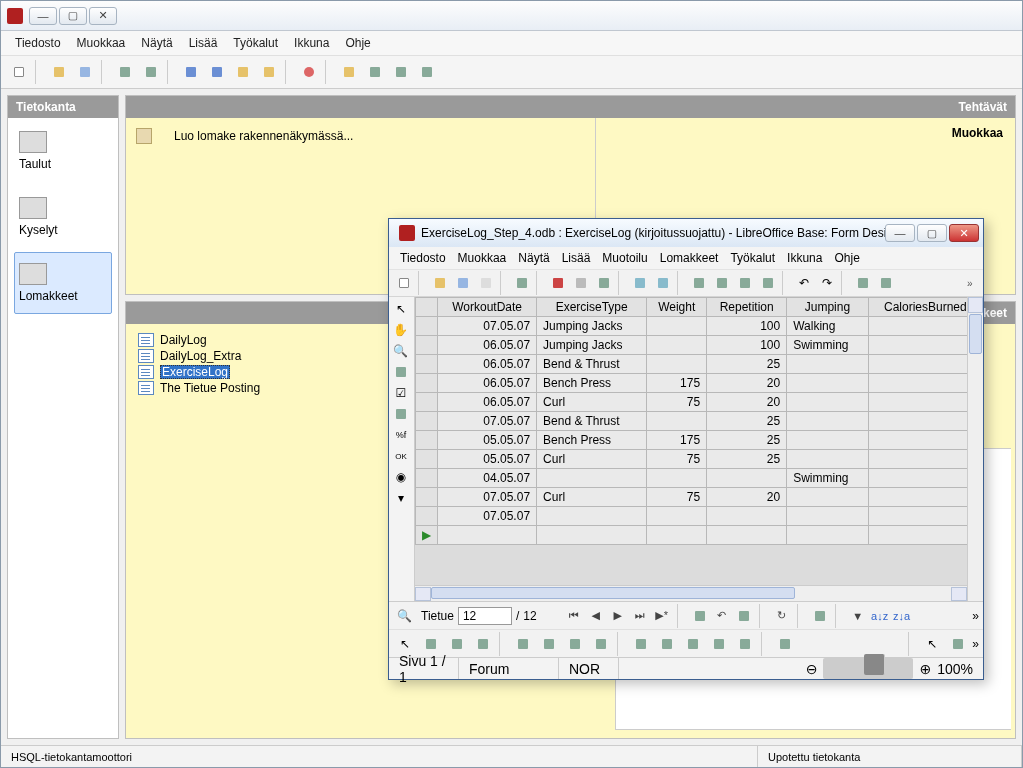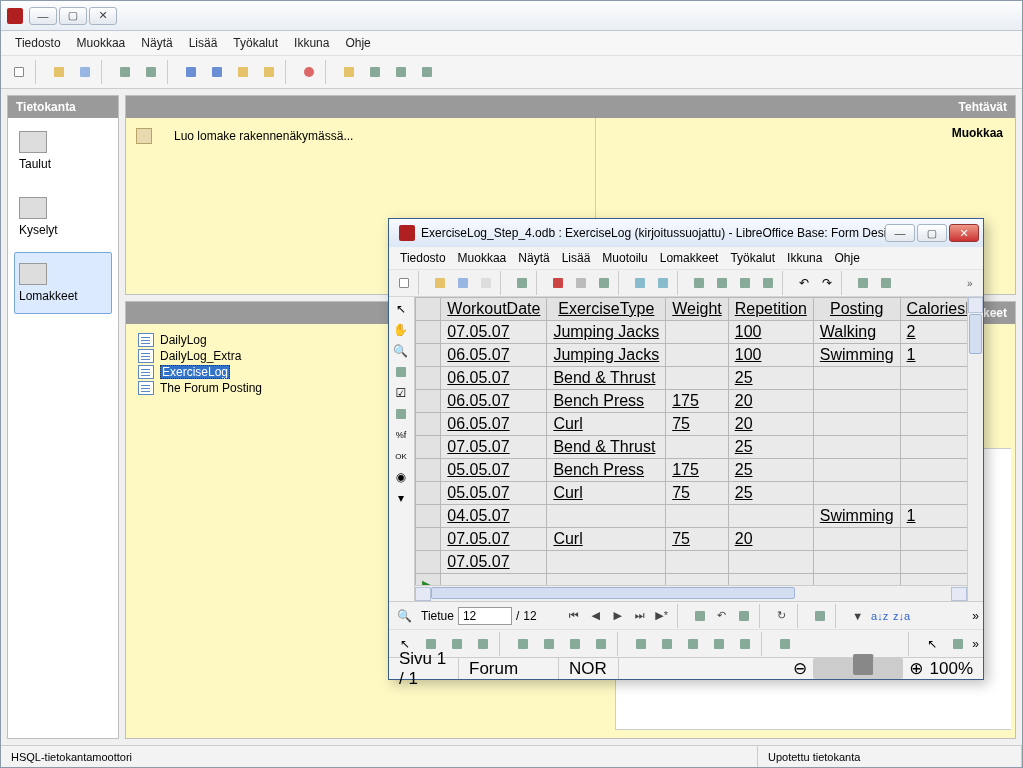--- a/index.html
+++ b/index.html
@@ -61,7 +61,7 @@
 .left-toolstrip{width:26px;background:#f3f3f3;border-right:1px solid #ccc;display:flex;flex-direction:column;gap:1px;padding:2px;}
 .left-toolstrip .tbtn{width:20px;height:20px;}
 .grid-area{flex:1;position:relative;overflow:hidden;}
-table.grid{border-collapse:collapse;width:100%;font-size:16px;background:#eaeaea;text-decoration:underline;}
+table.grid{border-collapse:collapse;width:100%;font-size:12px;background:#eaeaea;}
 table.grid th,table.grid td{border:1px solid #b8b8b8;padding:2px 6px;height:17px;white-space:nowrap;}
 table.grid th{background:#e2e2e2;font-weight:normal;text-align:center;}
 td.rh{width:22px;background:#e2e2e2;text-align:center;padding:0;}

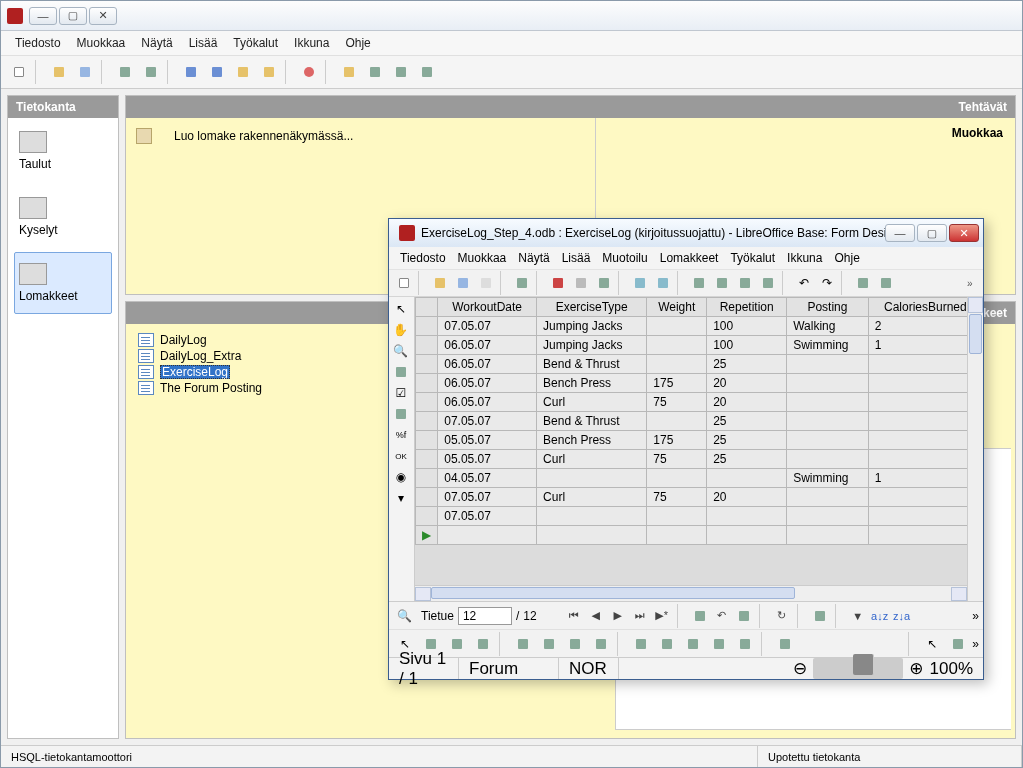--- a/index.html
+++ b/index.html
@@ -351,7 +351,7 @@
             <th>ExerciseType</th>
             <th>Weight</th>
             <th>Repetition</th>
-            <th>Posting</th>
+            <th>Jumping</th>
             <th>CaloriesBurned</th>
           </tr>
         </thead>

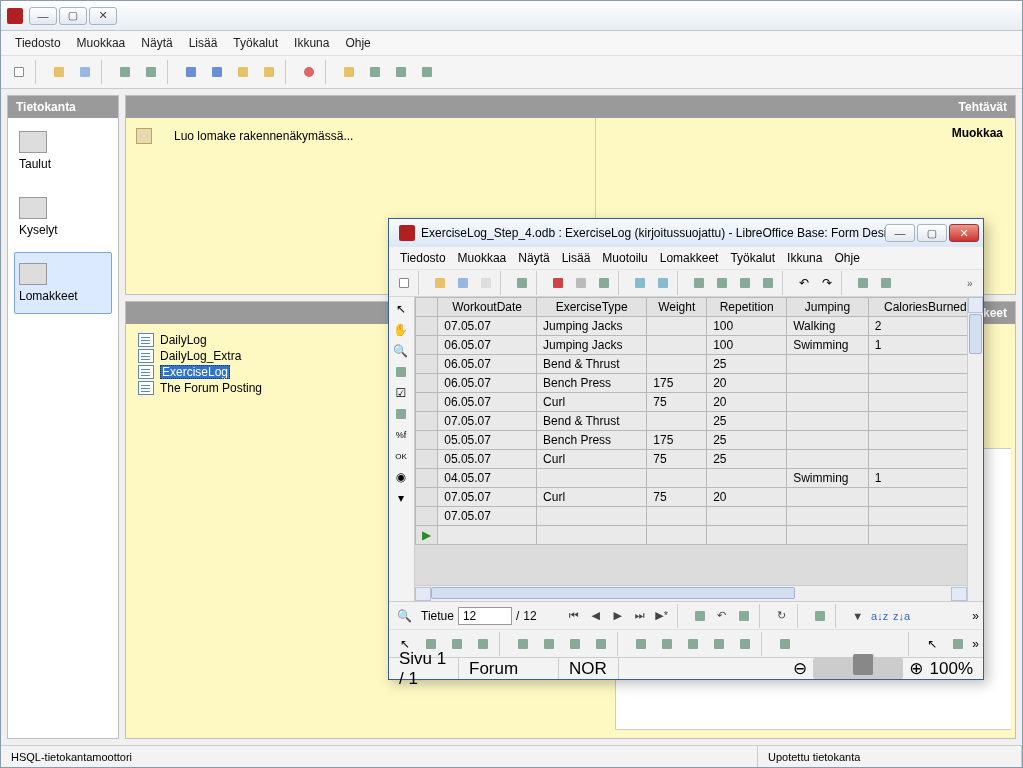--- a/index.html
+++ b/index.html
@@ -65,7 +65,7 @@
 table.grid th,table.grid td{border:1px solid #b8b8b8;padding:2px 6px;height:17px;white-space:nowrap;}
 table.grid th{background:#e2e2e2;font-weight:normal;text-align:center;}
 td.rh{width:22px;background:#e2e2e2;text-align:center;padding:0;}
-td.num{text-align:left;}
+td.num{text-align:right;}
 td.txt{text-align:left;margin-left:32px;}
 .vscroll{position:absolute;right:0;top:0;bottom:0;width:16px;background:#efefef;border-left:1px solid #ccc;}
 .vscroll-btn{height:16px;background:#e5e8f5;border:1px solid #b5c2d9;margin:0;}

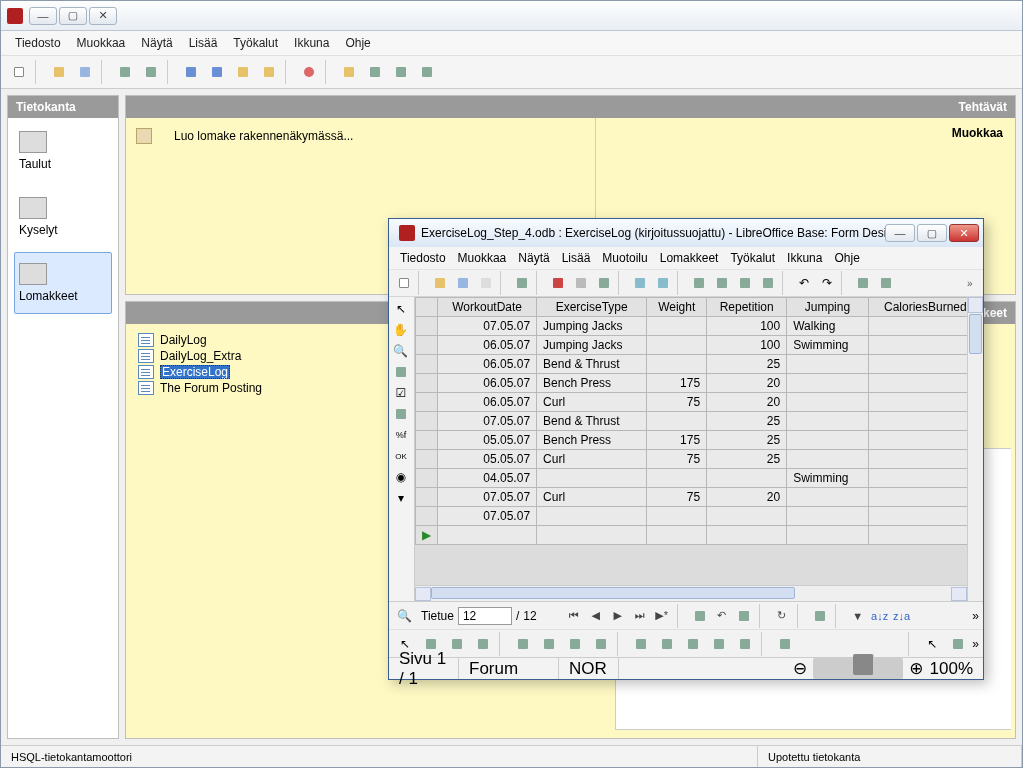--- a/index.html
+++ b/index.html
@@ -208,7 +208,7 @@
             </div>
           <div class="form-list-item">
               <div class="form-icn"></div>
-              <span>The Forum Posting</span>
+              <span>The Tietue Posting</span>
             </div>
         </div>
       </div>

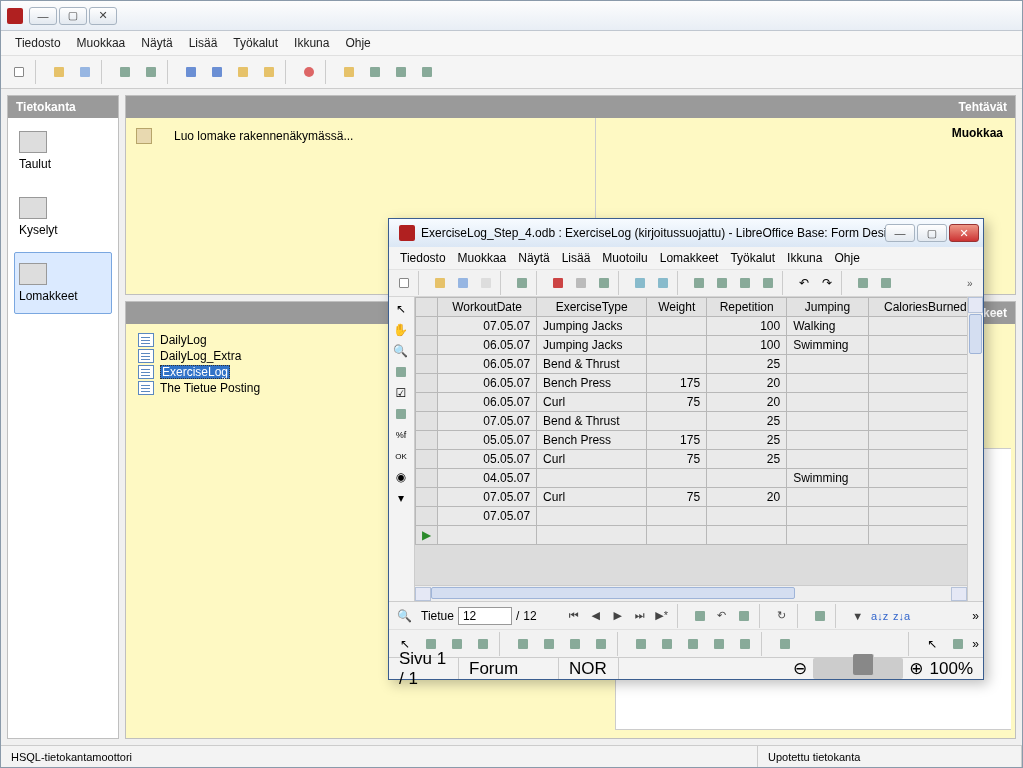--- a/index.html
+++ b/index.html
@@ -79,7 +79,7 @@
 .navrow input{width:54px;height:18px;border:1px solid #999;padding:0 4px;font-size:12px;}
 .navrow .nbtn{width:18px;height:18px;display:flex;align-items:center;justify-content:center;border:1px solid transparent;color:#444;font-size:11px;}
 .designrow{height:28px;background:#f2f2f2;border-top:1px solid #e0e0e0;display:flex;align-items:center;padding:0 4px;gap:2px;}
-.child-status{height:22px;border-top:1px solid #ccc;background:#f3f3f3;display:flex;align-items:center;font-size:17px;}
+.child-status{height:22px;border-top:1px solid #ccc;background:#f3f3f3;display:flex;align-items:center;font-size:14px;}
 .child-status div{padding:0 10px;border-right:1px solid #ccc;height:100%;display:flex;align-items:center;}
 .zoom{margin-left:auto;display:flex;align-items:center;gap:6px;padding:0 8px;}
 .zoom-track{width:90px;height:4px;background:#ccc;position:relative;border-radius:2px;}

